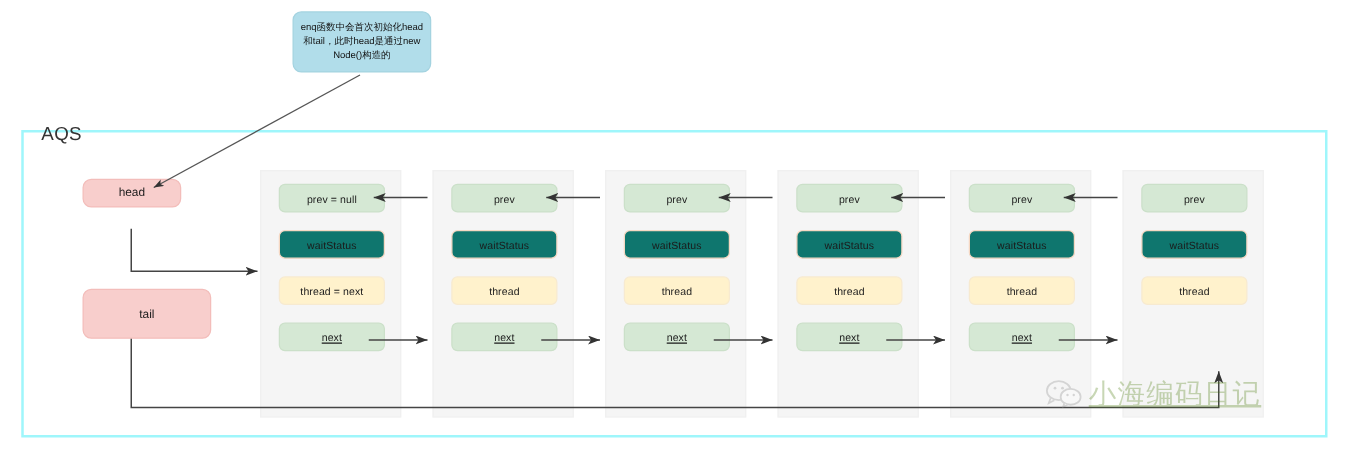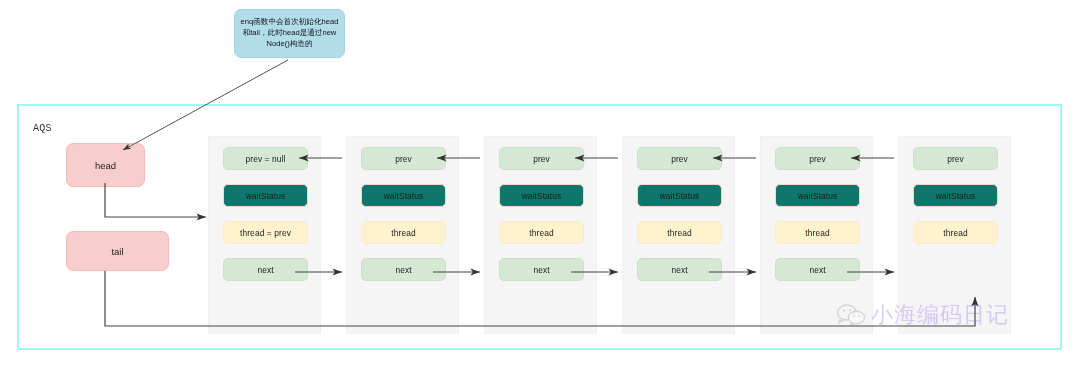--- a/index.html
+++ b/index.html
@@ -19,7 +19,7 @@
     border:2px solid #9ff6fb;background:transparent;box-sizing:border-box;
   }
   .aqs-label{
-    position:absolute;left:33px;top:123px;font-size:10px;color:#333;letter-spacing:.3px;font-family:Liberation Mono, monospace;
+    position:absolute;left:33px;top:99px;font-size:15px;color:#333;letter-spacing:.3px;
   }
 
   

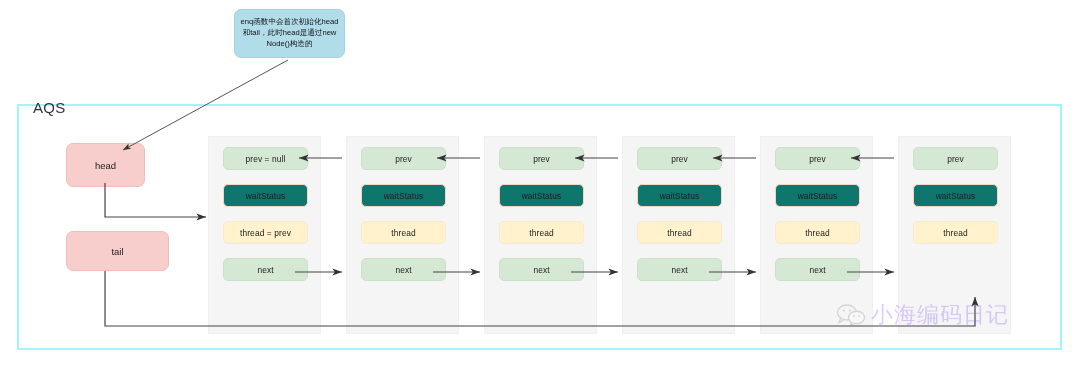--- a/index.html
+++ b/index.html
@@ -28,7 +28,7 @@
     display:flex;align-items:center;justify-content:center;
     font-size:9.5px;color:#1b1b1b;box-sizing:border-box;
   }
-  #head-node{left:66px;top:143px;width:79px;height:44px;}
+  #head-node{left:66px;top:143px;width:79px;height:23px;}
   #tail-node{left:66px;top:231px;width:103px;height:40px;}
 
   

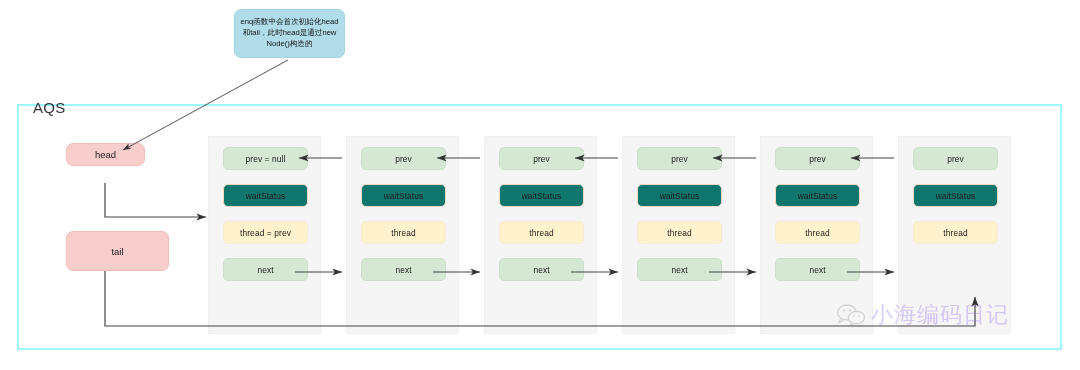--- a/index.html
+++ b/index.html
@@ -83,7 +83,7 @@
   <div class="node-panel" style="left:208px;">
     <div class="field f-prev">prev = null</div>
     <div class="field f-ws">waitStatus</div>
-    <div class="field f-th">thread = prev</div>
+    <div class="field f-th">thread = next</div>
     <div class="field f-next">next</div>
   </div>
 

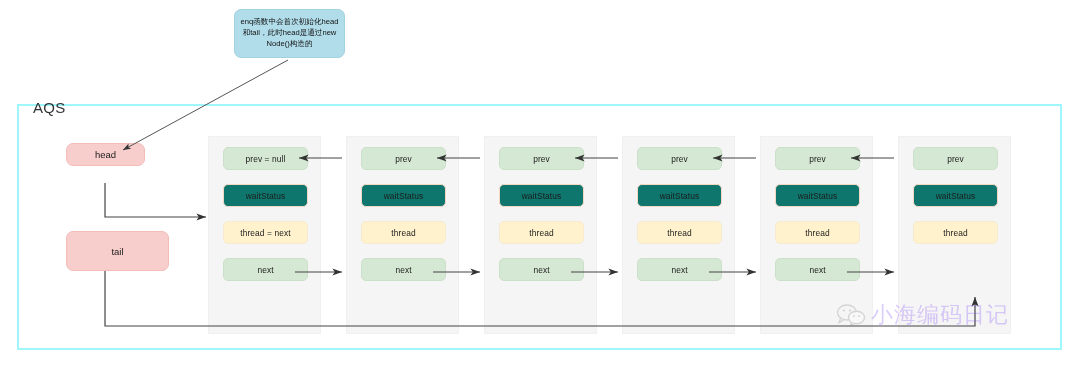--- a/index.html
+++ b/index.html
@@ -44,7 +44,7 @@
   .f-prev{top:10px;background:#d5e8d4;border:1px solid #cbe0c9;}
   .f-ws  {top:47px;background:#0f766e;border:1px solid #f5d8c3;}
   .f-th  {top:84px;background:#fff2cc;border:1px solid #f7ead0;}
-  .f-next{top:121px;background:#d5e8d4;border:1px solid #cbe0c9;}
+  .f-next{top:121px;background:#d5e8d4;border:1px solid #cbe0c9;text-decoration:underline;}
 
   
   .tooltip{

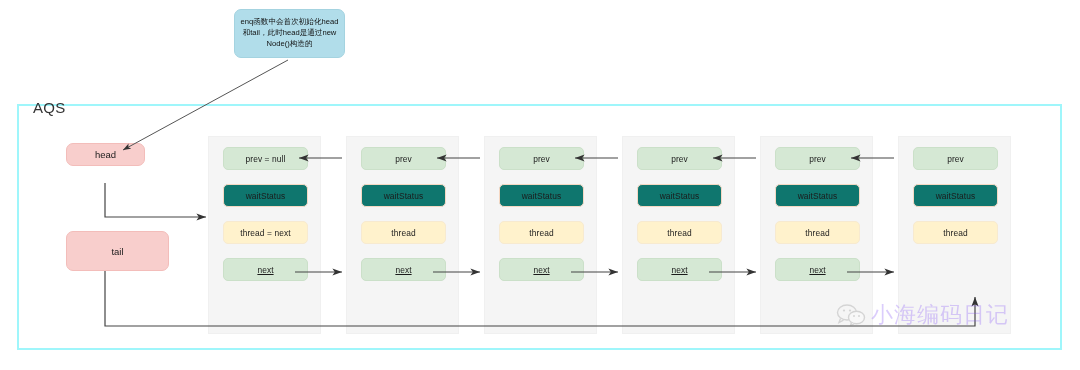--- a/index.html
+++ b/index.html
@@ -59,7 +59,7 @@
     position:absolute;left:836px;top:300px;display:flex;align-items:center;gap:5px;
     opacity:.30;pointer-events:none;
   }
-  .wm-text{font-size:22px;color:#8b5cf6;letter-spacing:1px;font-weight:400;}
+  .wm-text{font-size:22px;color:#4d7c0f;letter-spacing:1px;font-weight:400;text-decoration:underline;}
 </style>
 </head>
 <body>

